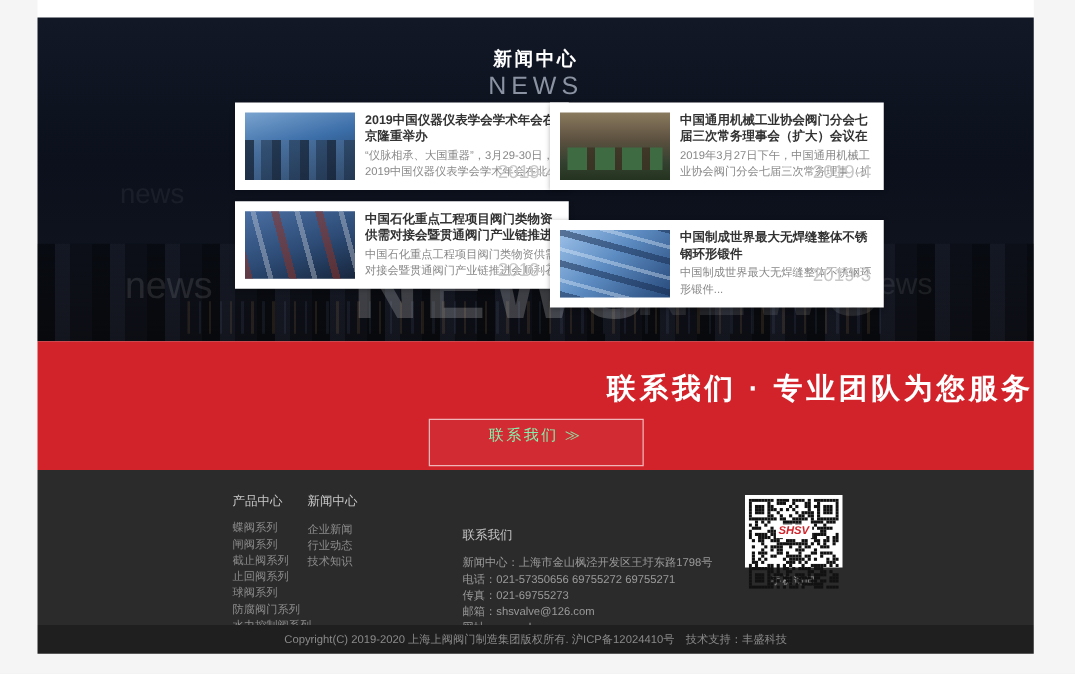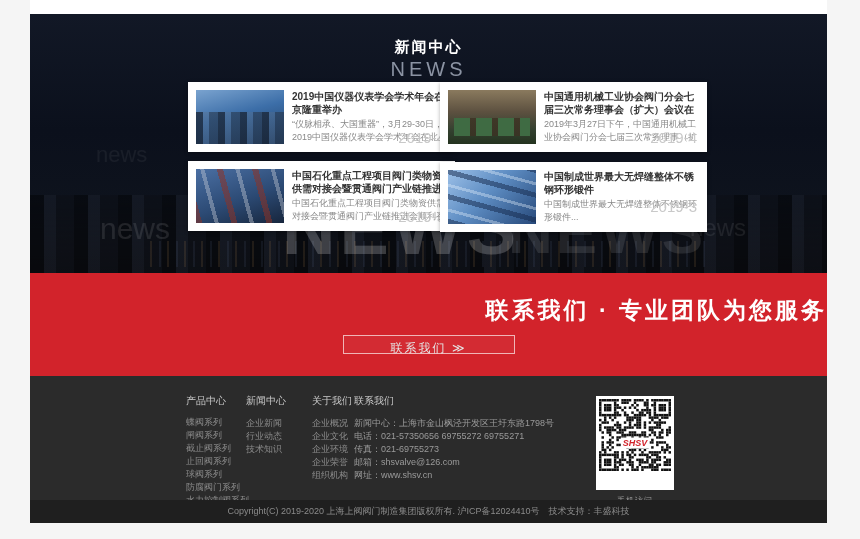--- a/index.html
+++ b/index.html
@@ -33,7 +33,7 @@
   .card1{left:158px;top:68px;}
   .card2{left:410px;top:68px;}
   .card3{left:158px;top:147px;}
-  .card4{left:410px;top:148px;padding-left:12px;}
+  .card4{left:410px;top:162px;padding-left:12px;}
   .thumb{position:absolute;left:8px;top:8px;width:88px;height:54px;display:block;}
   .t1{background:linear-gradient(165deg,#7aa3cf 0%,#3c6ea8 45%,#1d3a5f 100%);}
   .t1:after{content:"";position:absolute;left:0;bottom:0;width:100%;height:60%;

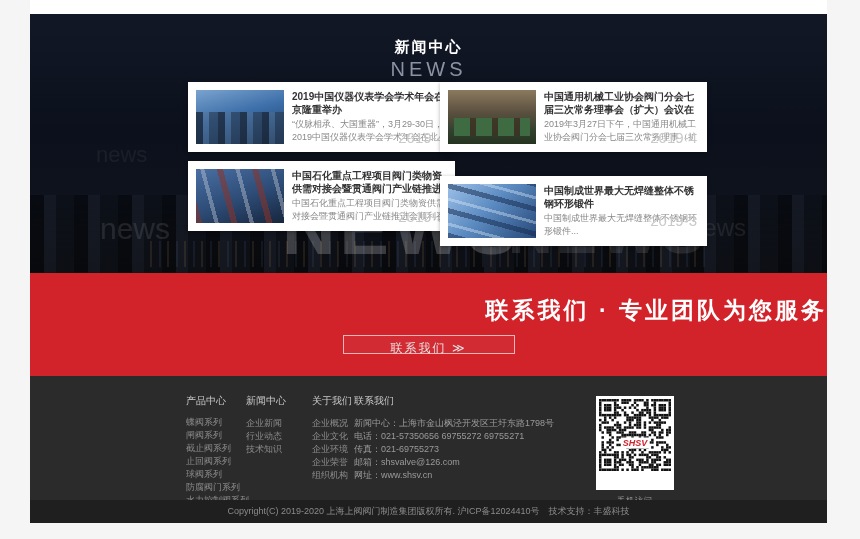--- a/index.html
+++ b/index.html
@@ -57,9 +57,9 @@
   .cta{position:absolute;left:0;top:273px;width:797px;height:103px;background:#d2232b;z-index:5;}
   .cta-heading{position:absolute;left:0;top:22px;width:100%;text-align:right;color:#ffffff;
     font-size:23px;font-weight:bold;letter-spacing:3px;}
-  .cta-btn{position:absolute;left:50%;top:62px;transform:translateX(-50%);width:172px;height:19px;
-    line-height:25px;text-align:center;border:1px solid rgba(255,255,255,.65);color:#e5e5e5;
-    font-size:12px;letter-spacing:2px;cursor:pointer;background:rgba(255,255,255,.04);}
+  .cta-btn{position:absolute;left:50%;top:62px;transform:translateX(-50%);width:172px;height:38px;
+    line-height:25px;text-align:center;border:1px solid rgba(255,255,255,.65);color:#86efac;
+    font-size:12px;letter-spacing:2px;cursor:pointer;background:rgba(255,255,255,.04);font-family:Liberation Serif, serif;}
 
   
   .footer{position:absolute;left:0;top:376px;width:797px;height:124px;background:#2b2b2b;}

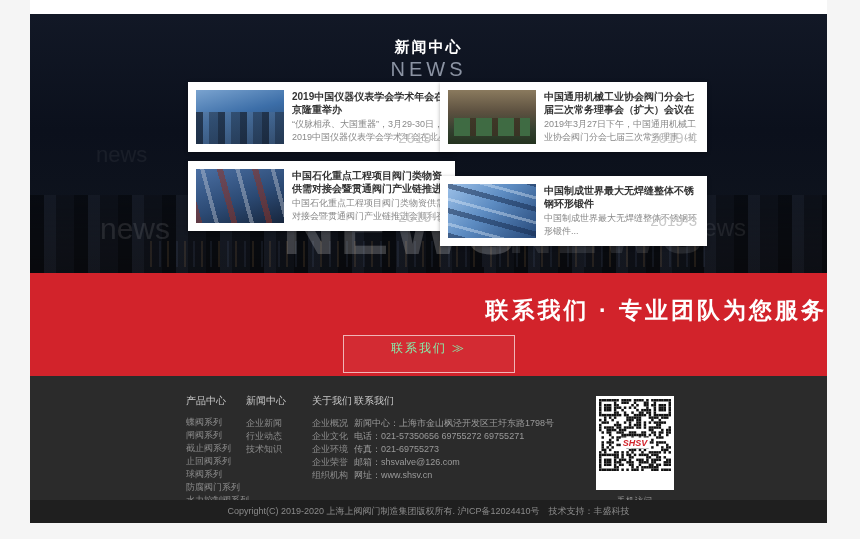--- a/index.html
+++ b/index.html
@@ -161,14 +161,6 @@
         <a class="flink">技术知识</a>
       </div>
 
-      <div class="fcol fc3">
-        <div class="fhead">关于我们</div>
-        <a class="flink">企业概况</a>
-        <a class="flink">企业文化</a>
-        <a class="flink">企业环境</a>
-        <a class="flink">企业荣誉</a>
-        <a class="flink">组织机构</a>
-      </div>
 
       <div class="fcol fc4">
         <div class="fhead">联系我们</div>

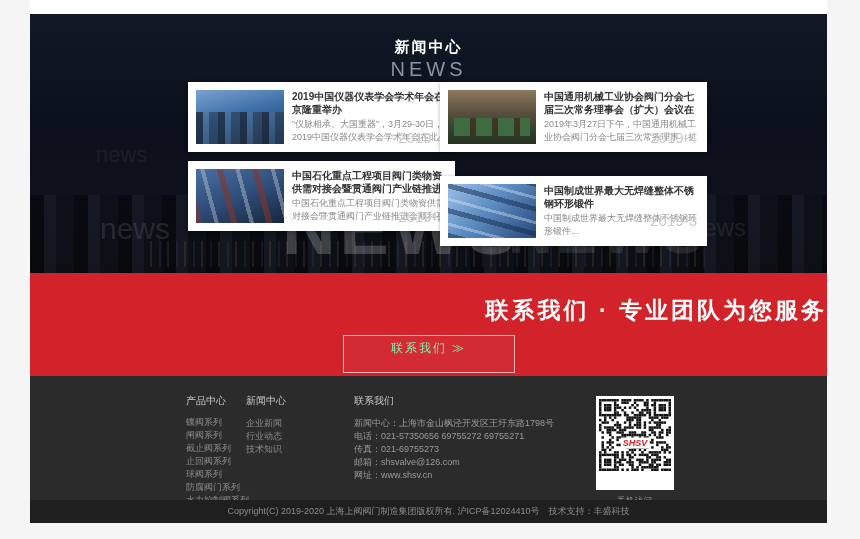--- a/index.html
+++ b/index.html
@@ -64,7 +64,7 @@
   
   .footer{position:absolute;left:0;top:376px;width:797px;height:124px;background:#2b2b2b;}
   .fcol{position:absolute;top:18px;}
-  .fc1{left:156px;font-family:Liberation Mono, monospace;} .fc2{left:216px;} .fc3{left:282px;} .fc4{left:324px;}
+  .fc1{left:156px;font-family:Liberation Mono, monospace;} .fc2{left:216px;} .fc3{left:282px;} .fc4{left:340px;margin-top:27px;}
   .fhead{color:#c9c9c9;font-size:10px;margin-bottom:9px;}
   .flink{display:block;color:#8c8c8c;font-size:9px;line-height:13px;text-decoration:none;cursor:pointer;}
   .finfo{display:block;color:#9a9a9a;font-size:9px;line-height:13px;white-space:nowrap;}

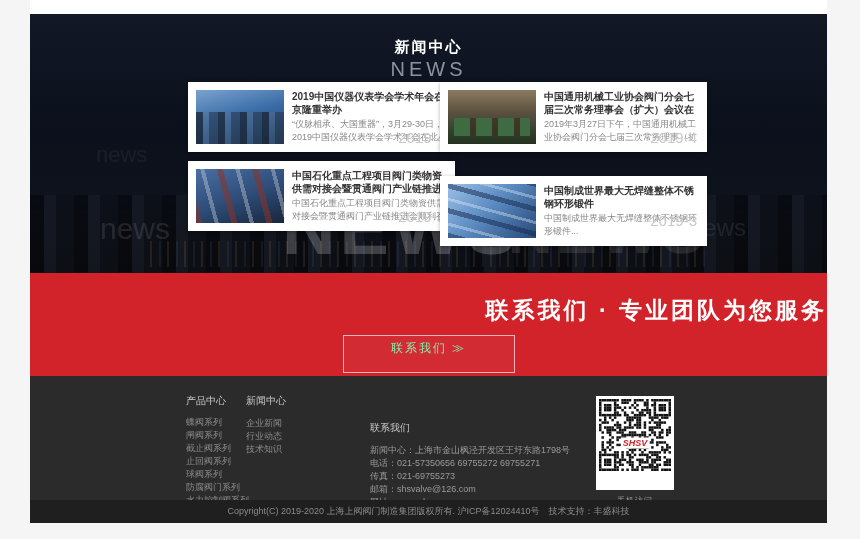--- a/index.html
+++ b/index.html
@@ -69,7 +69,7 @@
   .flink{display:block;color:#8c8c8c;font-size:9px;line-height:13px;text-decoration:none;cursor:pointer;}
   .finfo{display:block;color:#9a9a9a;font-size:9px;line-height:13px;white-space:nowrap;}
   .qrwrap{position:absolute;left:566px;top:20px;width:78px;text-align:center;}
-  .qrbox{position:relative;width:78px;height:94px;background:#ffffff;padding:3px;}
+  .qrbox{position:relative;width:78px;height:58px;background:#ffffff;padding:3px;}
   .qrbox svg{display:block;width:72px;height:72px;}
   .qrlabel{position:absolute;left:50%;top:50%;transform:translate(-50%,-50%);background:#ffffff;
     color:#d2232b;font-size:9px;font-weight:bold;font-style:italic;padding:0 2px;line-height:11px;}

